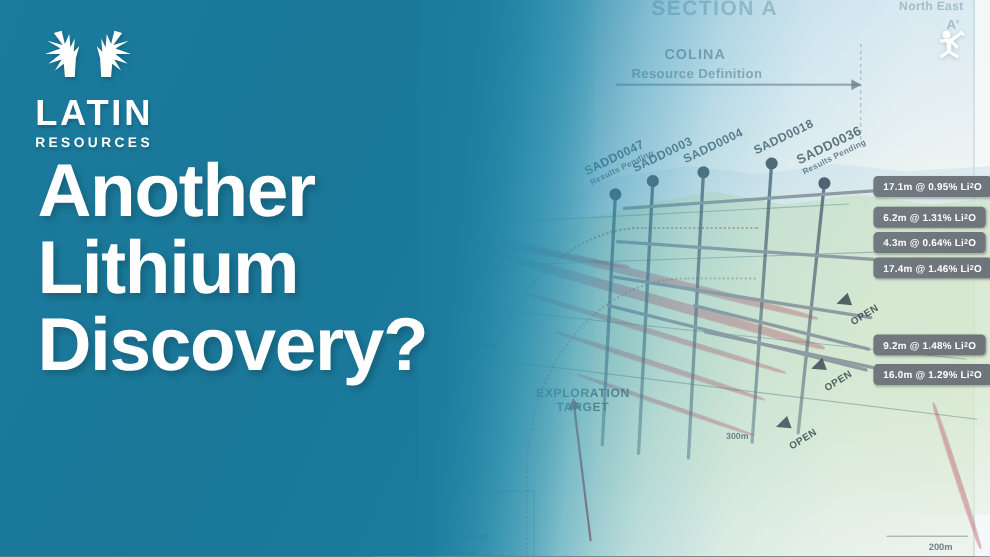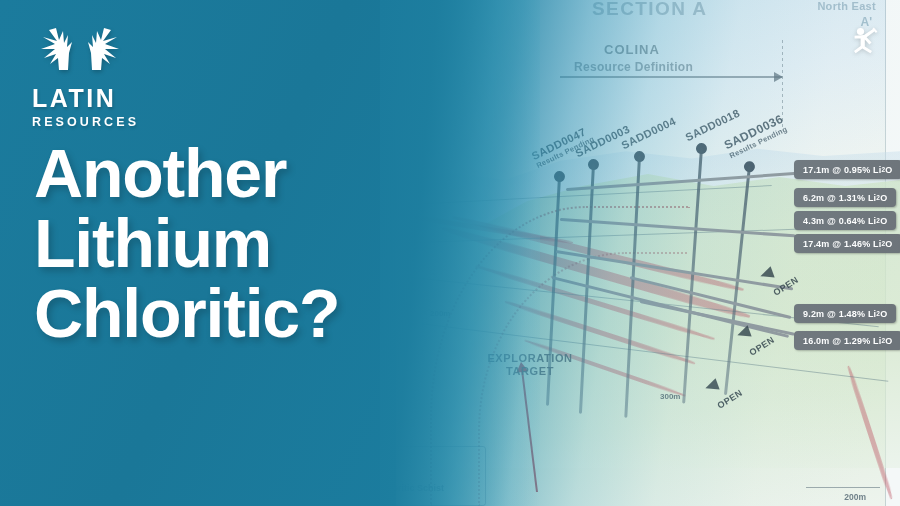--- a/index.html
+++ b/index.html
@@ -176,7 +176,7 @@
   .logo-wrap{position:absolute;left:32px;top:24px;width:120px;}
   .logo-mark{display:block;filter:drop-shadow(1px 2px 2px rgba(0,0,0,.22));}
   .logo-latin{
-    color:#fff;font-size:25px;font-weight:800;letter-spacing:2.5px;line-height:1;
+    color:#fff;font-size:33px;font-weight:800;letter-spacing:2.5px;line-height:1;
     margin-top:6px;text-shadow:1px 2px 3px rgba(0,0,0,.18);
   }
   .logo-res{

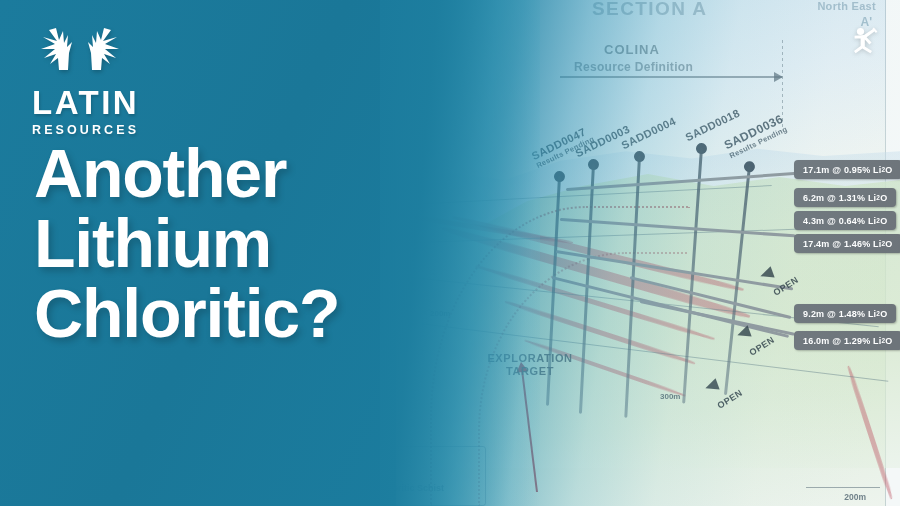--- a/index.html
+++ b/index.html
@@ -365,7 +365,7 @@
   <div class="headline">
     <span class="ln">Another</span>
     <span class="ln">Lithium</span>
-    <span class="ln">Chloritic?</span>
+    <span class="ln">Discovery?</span>
   </div>
 
   <div class="ch-logo">

